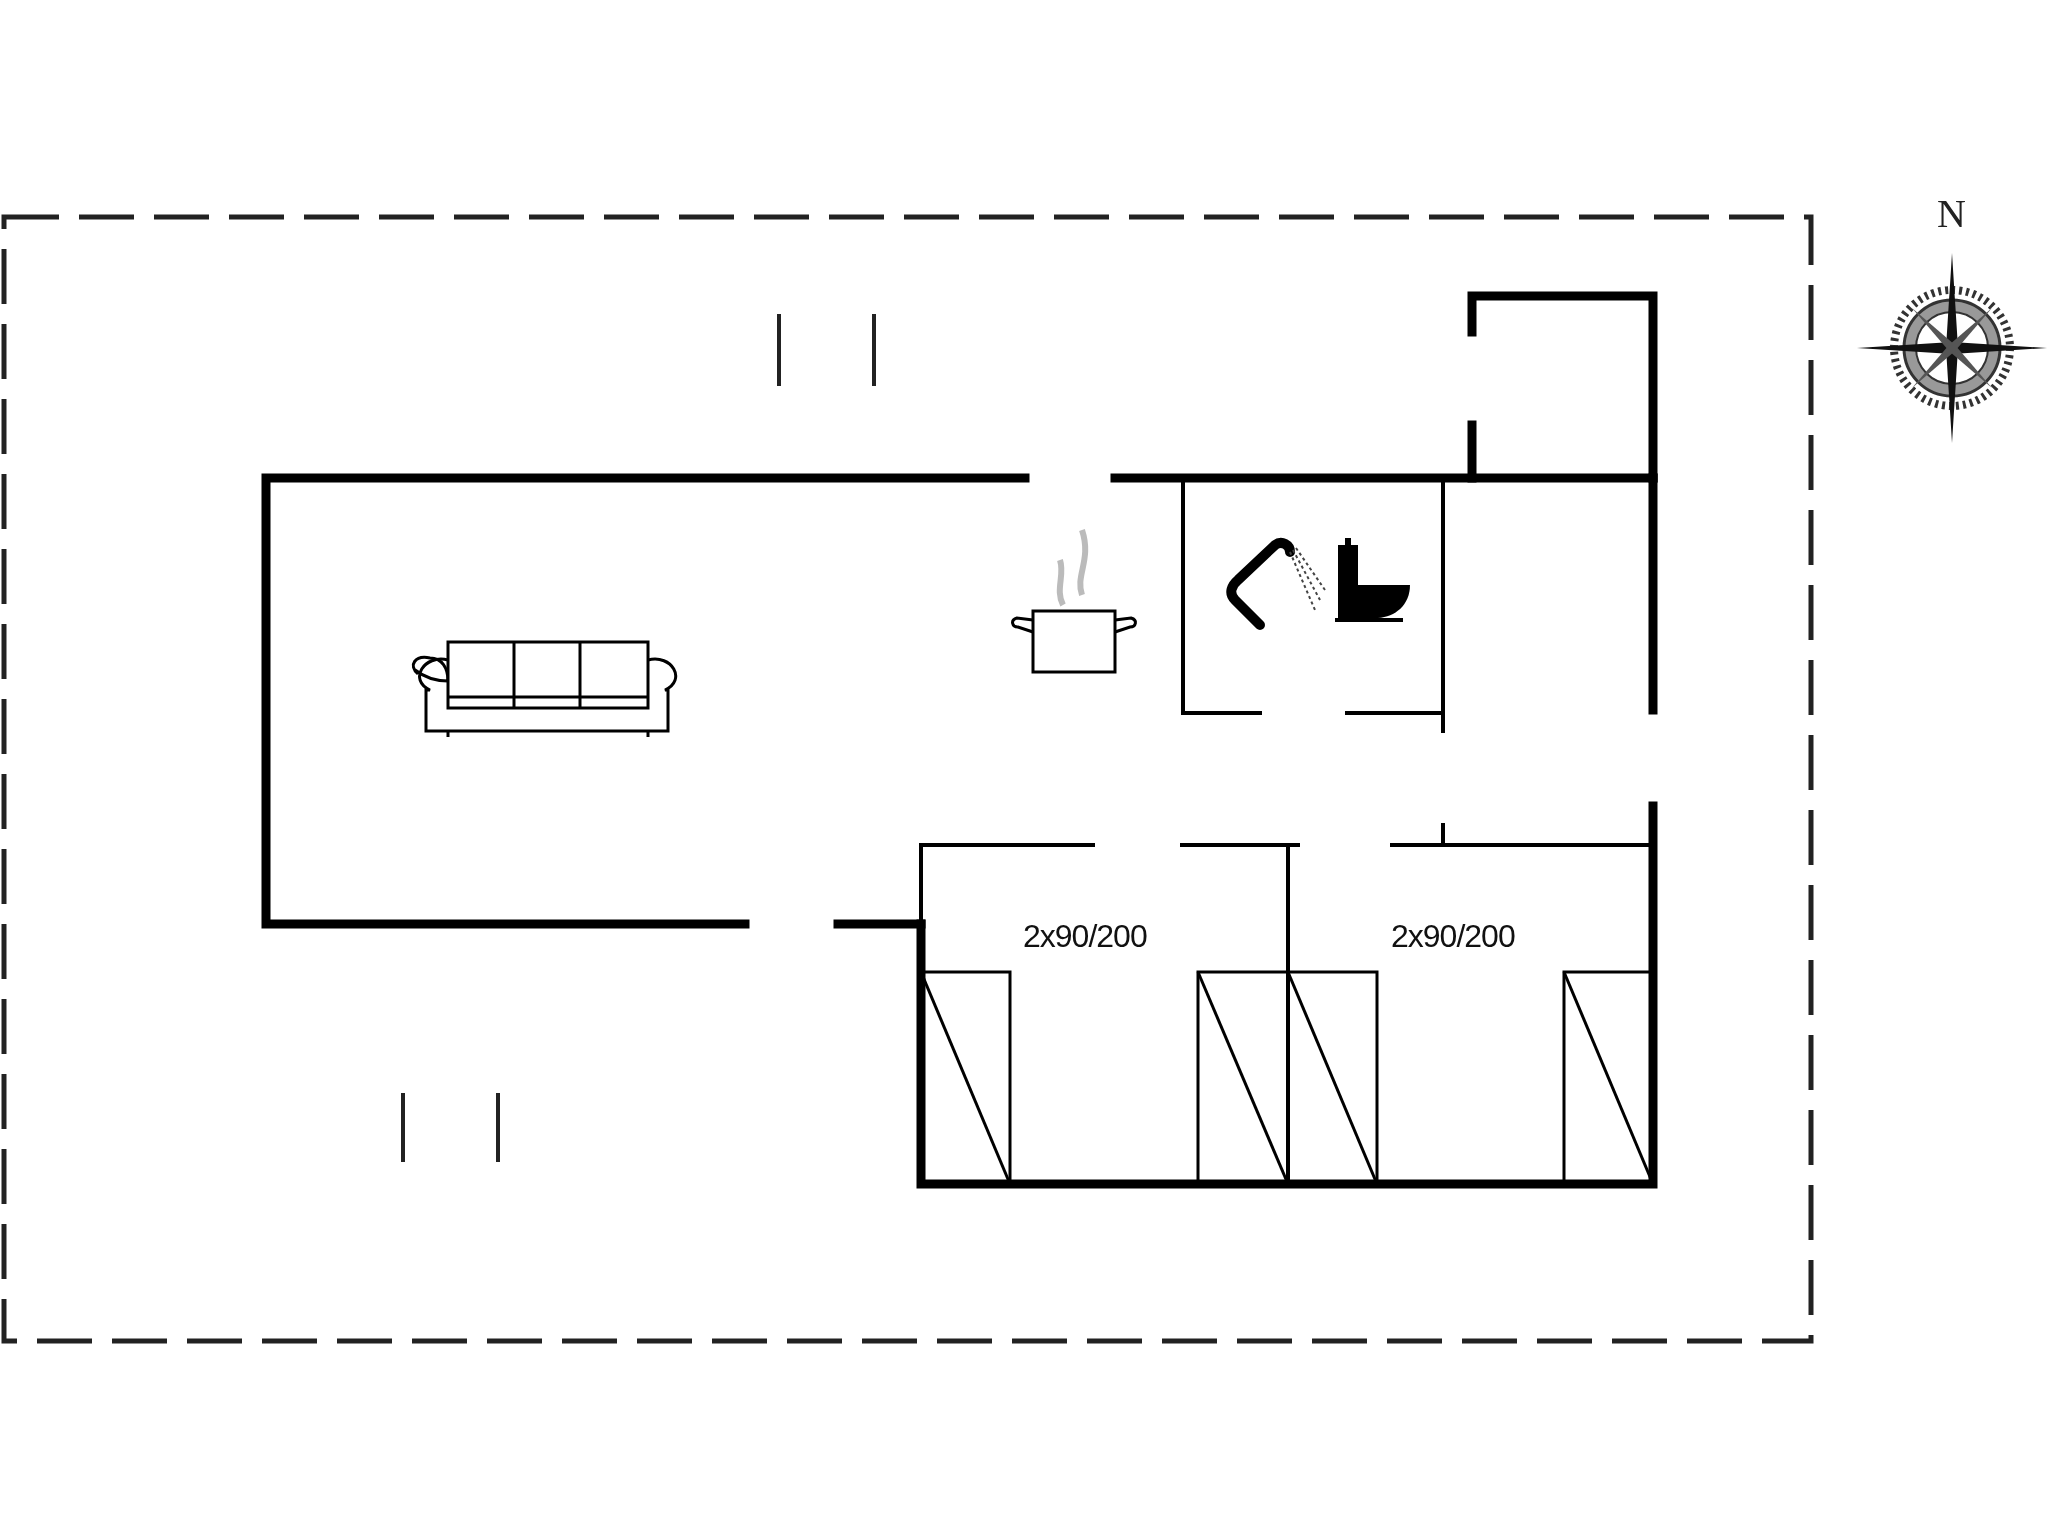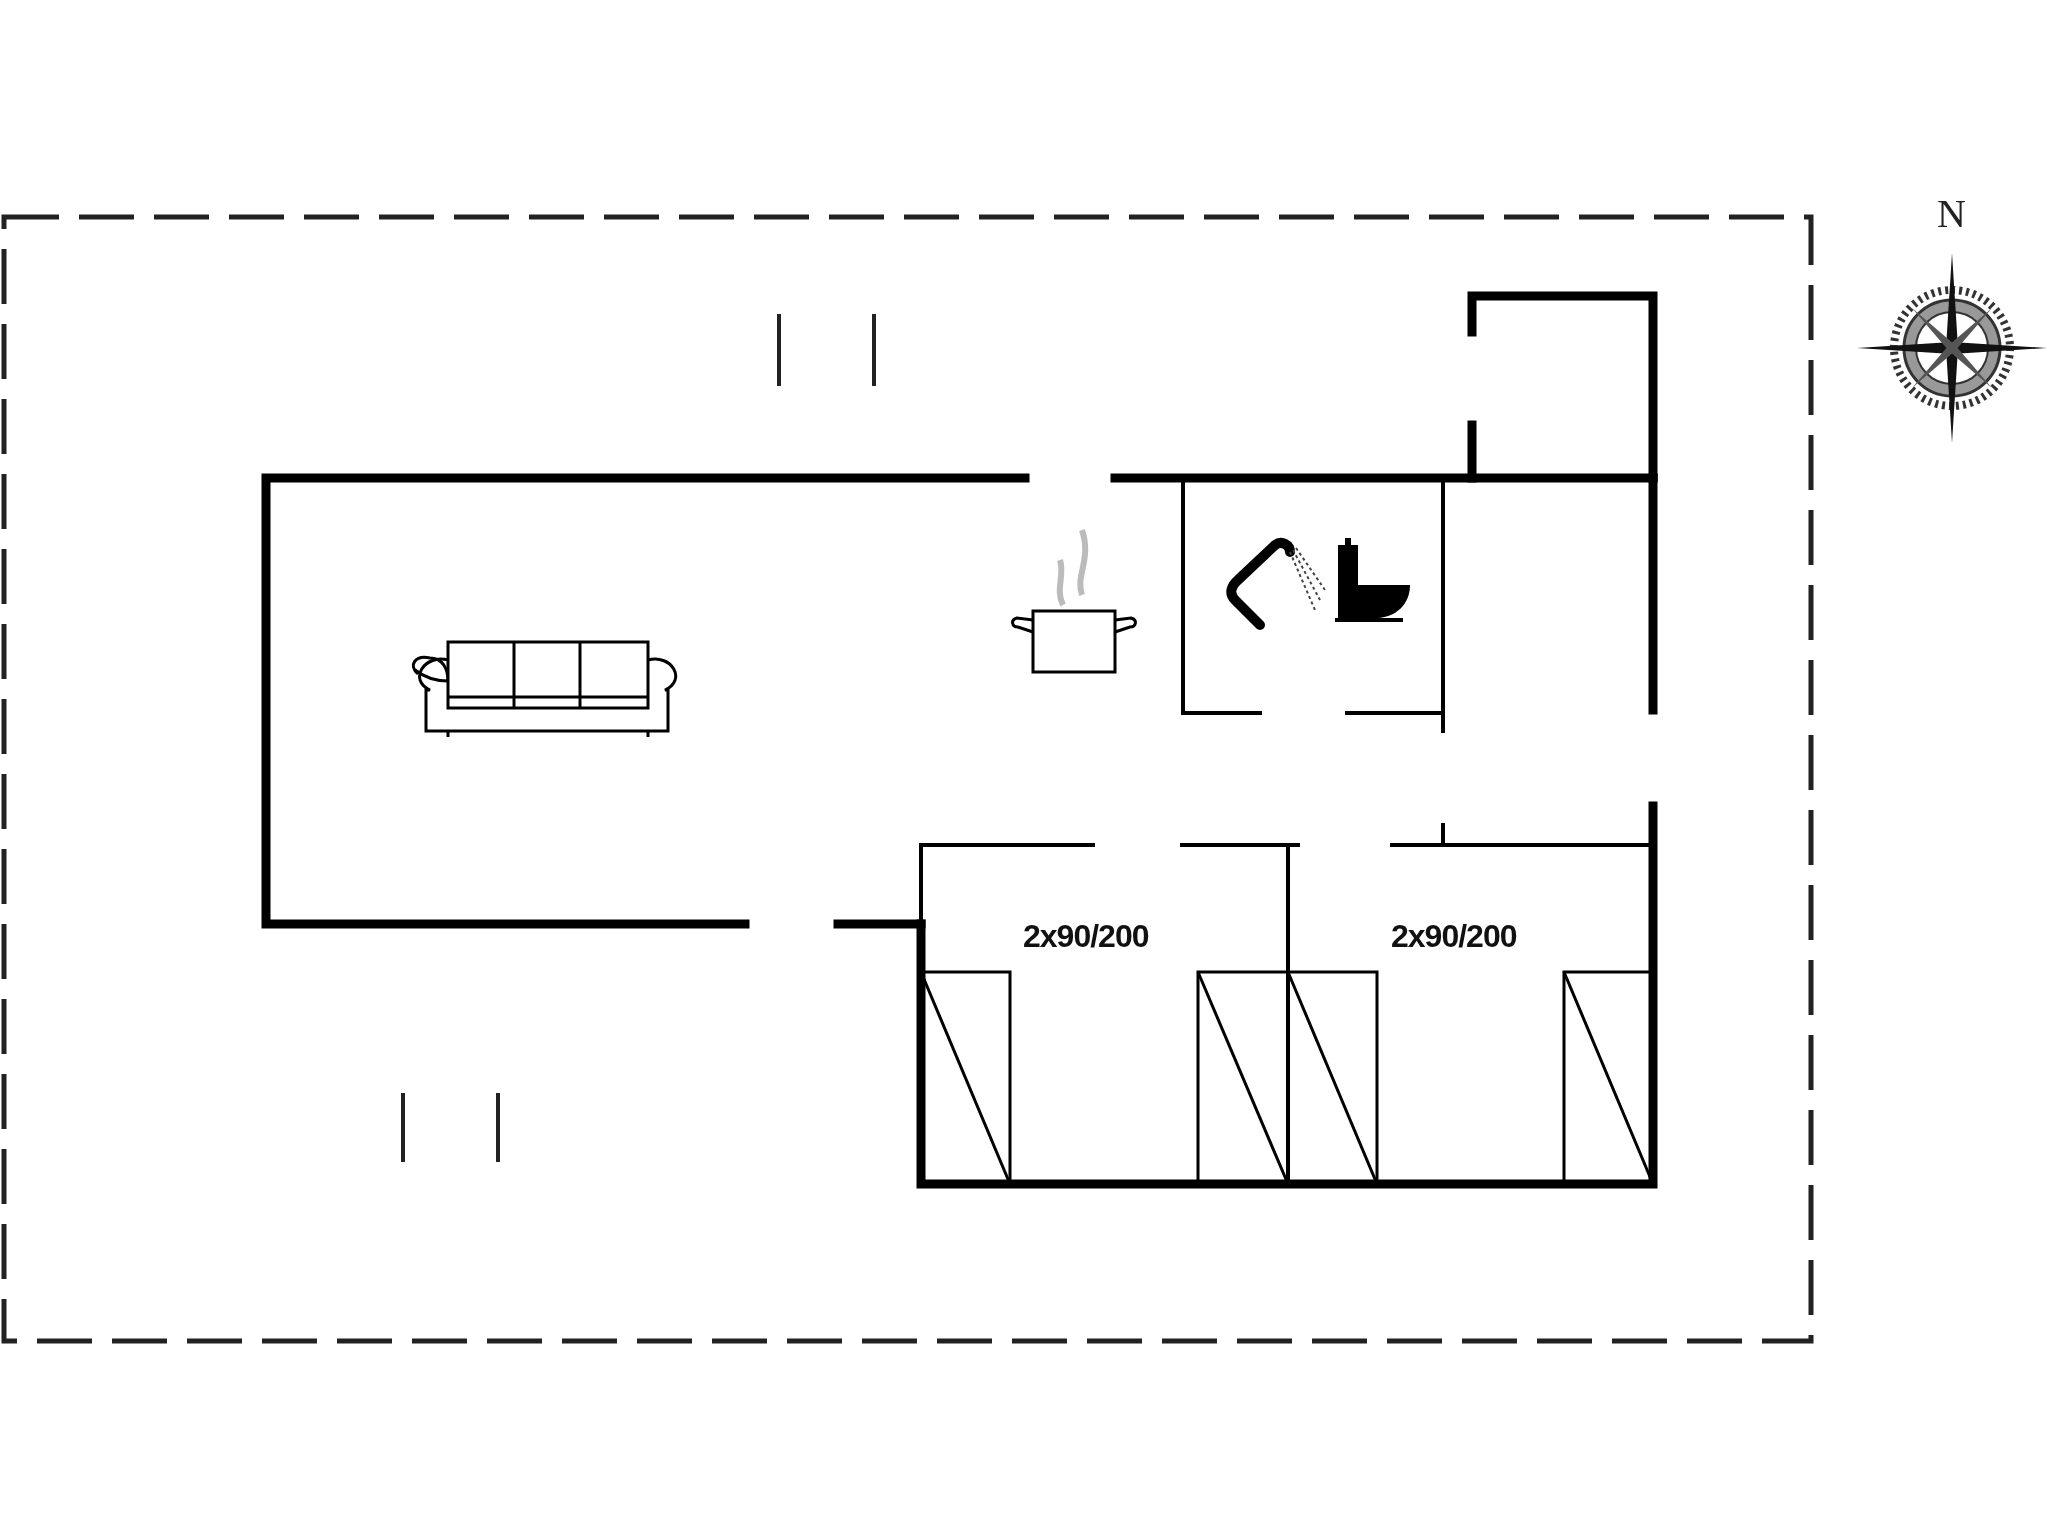--- a/index.html
+++ b/index.html
@@ -7,7 +7,7 @@
          font-family:"Liberation Sans", sans-serif; }
   #plan { position:absolute; left:0; top:0; width:2048px; height:1536px; }
   .label { position:absolute; font-family:"Liberation Sans", sans-serif;
-           font-size:32px; color:#111; letter-spacing:-1px; white-space:nowrap;font-weight:bold; }
+           font-size:32px; color:#111; letter-spacing:-1px; white-space:nowrap; }
   .north { position:absolute; font-family:"Liberation Serif", serif;
            font-size:40px; color:#222; }
 </style>

